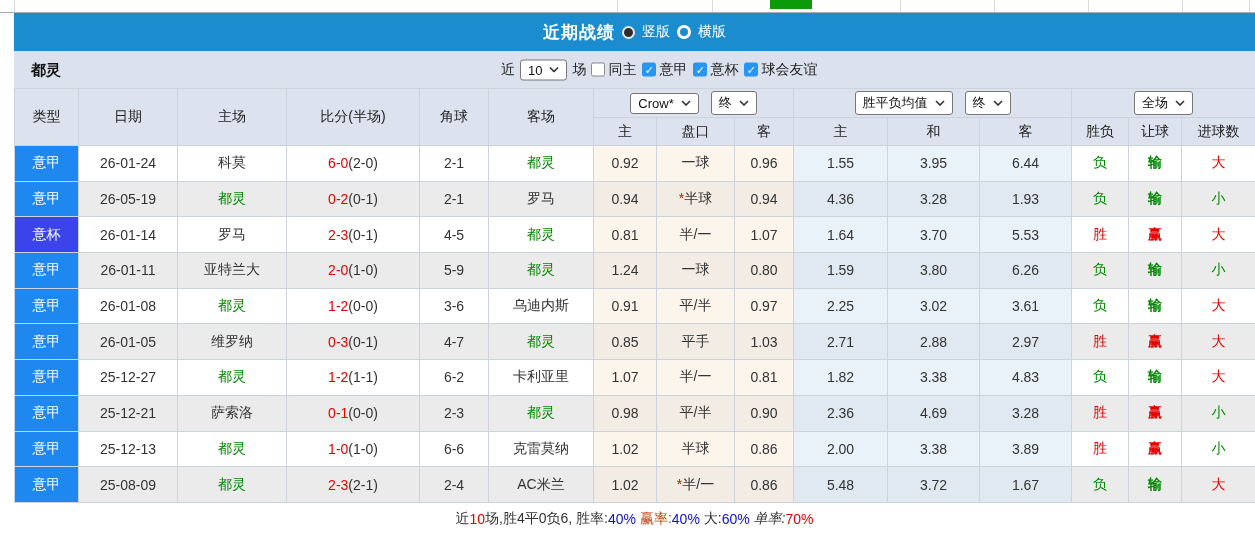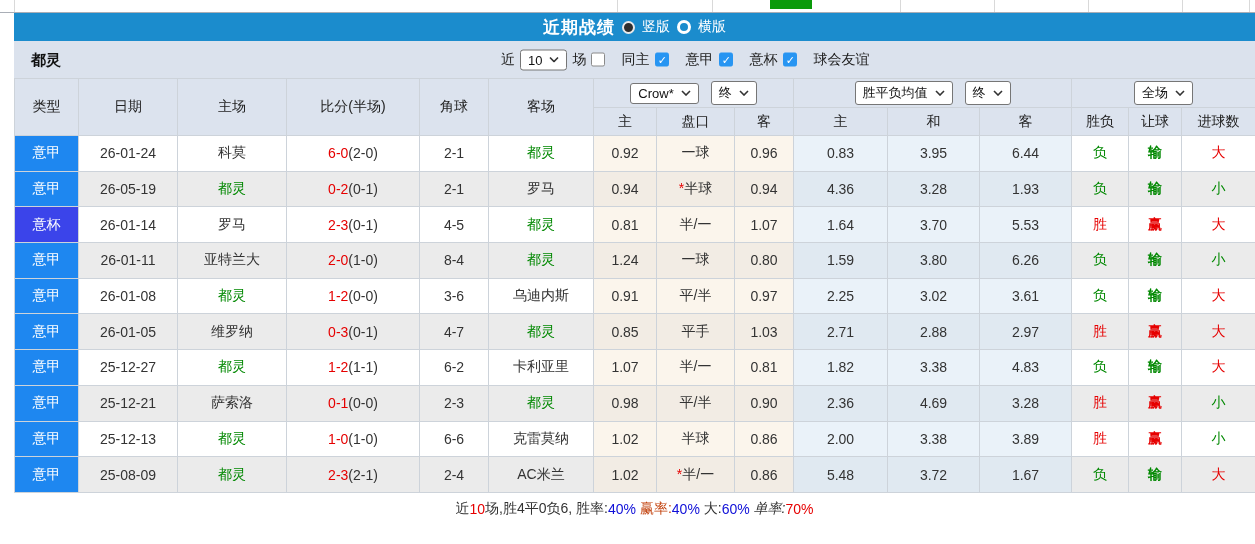--- a/index.html
+++ b/index.html
@@ -12,7 +12,7 @@
   .tick { position:absolute; top:0; width:1px; height:12px; background:#d9d9d9; }
 
   
-  .title-bar { margin-left:14px; height:28px; background:#1b8ccd;
+  .title-bar { margin-left:14px; height:38px; background:#1b8ccd;
                display:flex; align-items:center; justify-content:center; gap:7px; }
   .title { color:#fff; font-weight:bold; font-size:17px; letter-spacing:1px; }
   .radio { display:inline-block; border-radius:50%; }

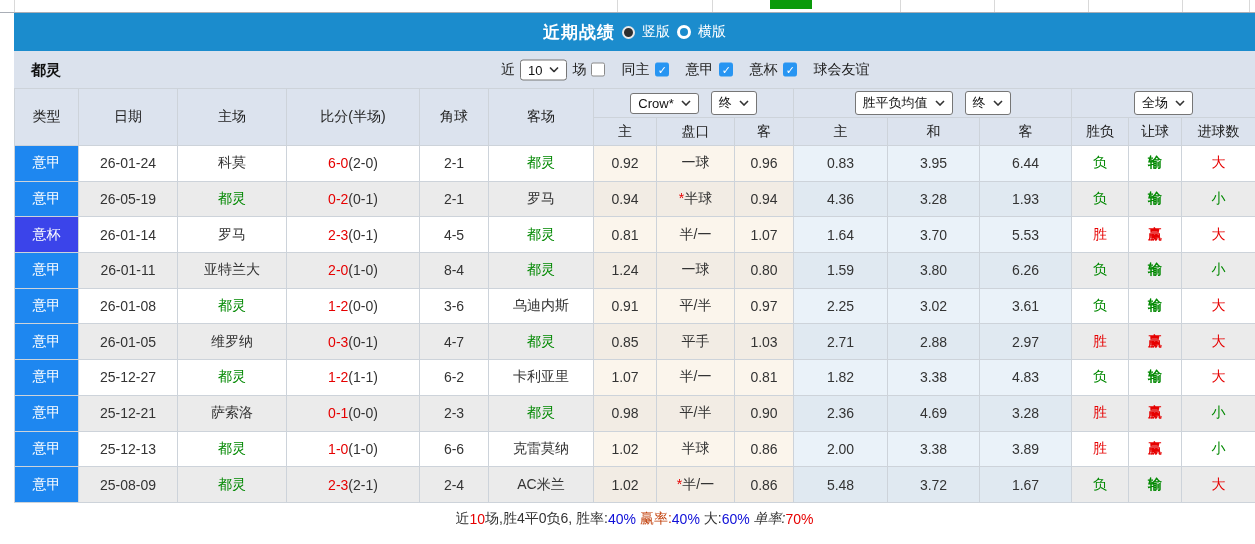--- a/index.html
+++ b/index.html
@@ -32,7 +32,7 @@
         display:inline-flex; align-items:center; justify-content:center;
         font-size:11px; line-height:1; color:#fff; }
   .cb.checked { background:#2795f2; border-color:#2795f2; }
-  .filter-item { display:inline-flex; align-items:center; gap:16px; }
+  .filter-item { display:inline-flex; align-items:center; gap:3px; }
 
   
   table { border-collapse:collapse; table-layout:fixed; margin-left:14px; width:1241px; }

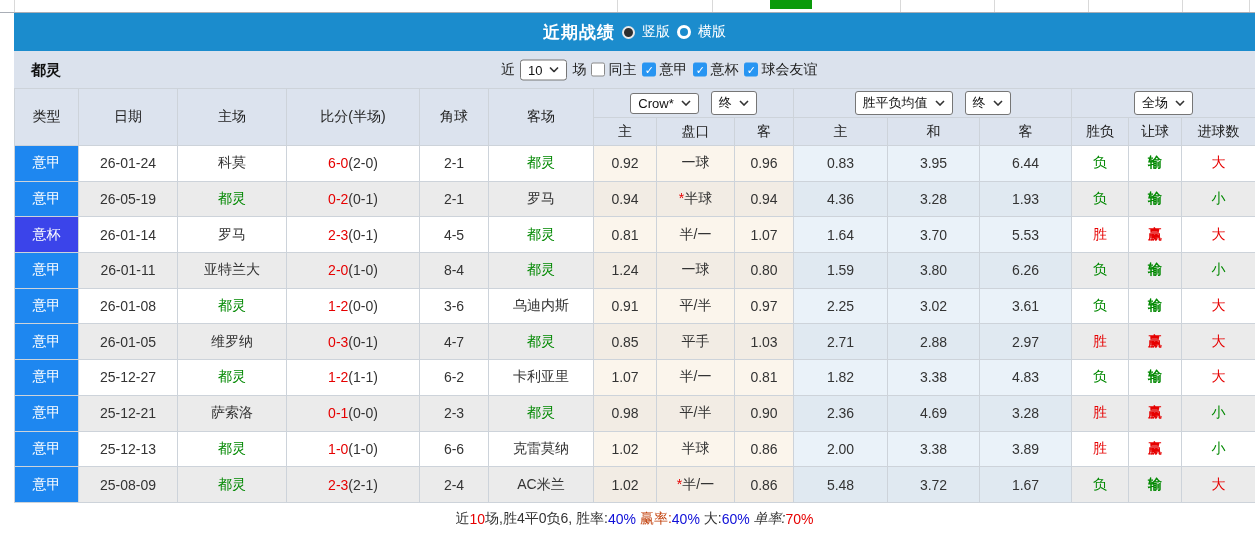--- a/index.html
+++ b/index.html
@@ -209,7 +209,7 @@
     <td class="crow">0.92</td>
     <td class="crow">一球</td>
     <td class="crow">0.96</td>
-    <td class="mean">0.83</td>
+    <td class="mean">1.55</td>
     <td class="mean">3.95</td>
     <td class="mean">6.44</td>
     <td class="green">负</td>

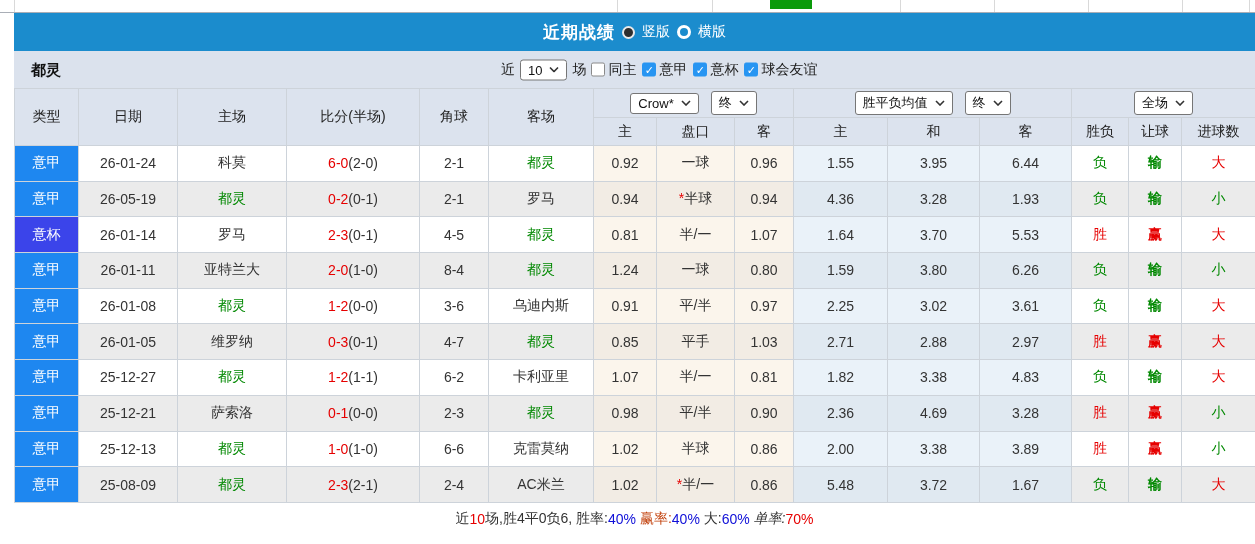--- a/index.html
+++ b/index.html
@@ -255,7 +255,7 @@
     <td>26-01-11</td>
     <td class="team-cell">亚特兰大</td>
     <td><span class="score-main">2-0</span><span class="score-half">(1-0)</span></td>
-    <td>8-4</td>
+    <td>5-9</td>
     <td class="team-cell focus">都灵</td>
     <td class="crow">1.24</td>
     <td class="crow">一球</td>

